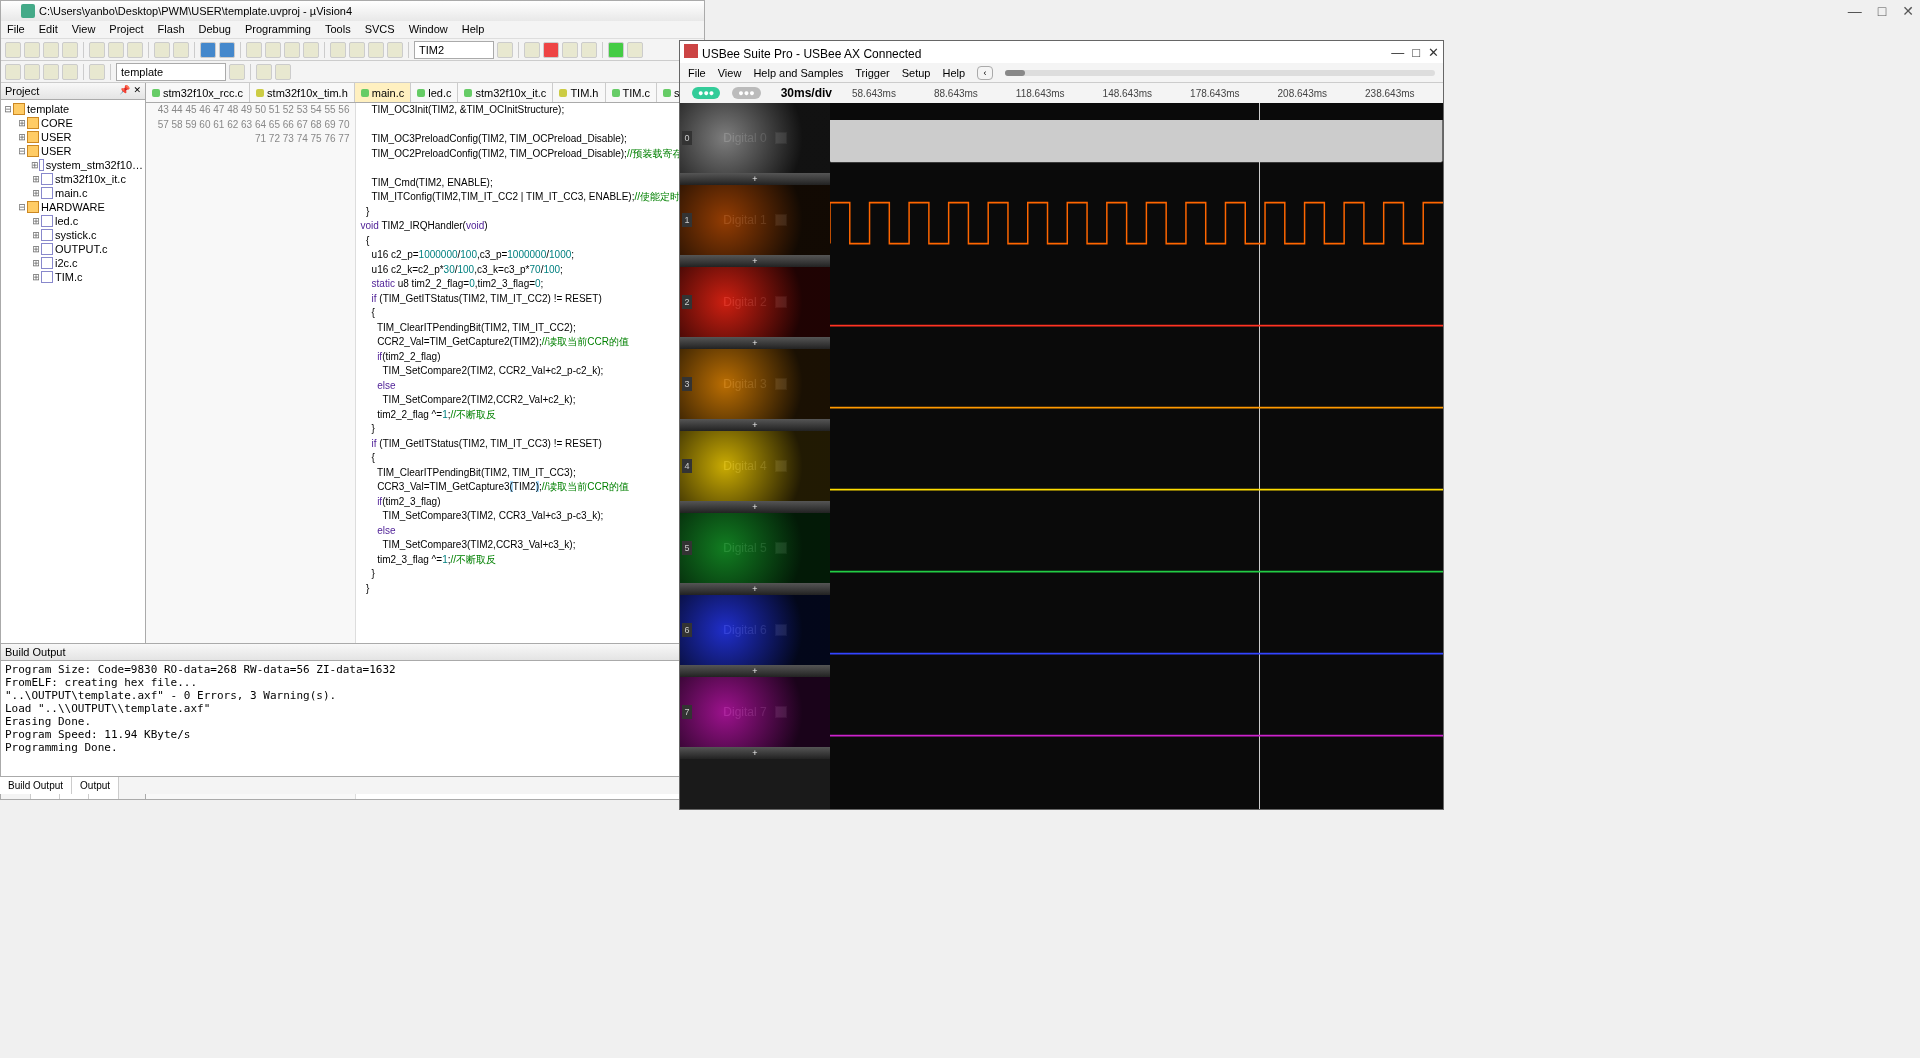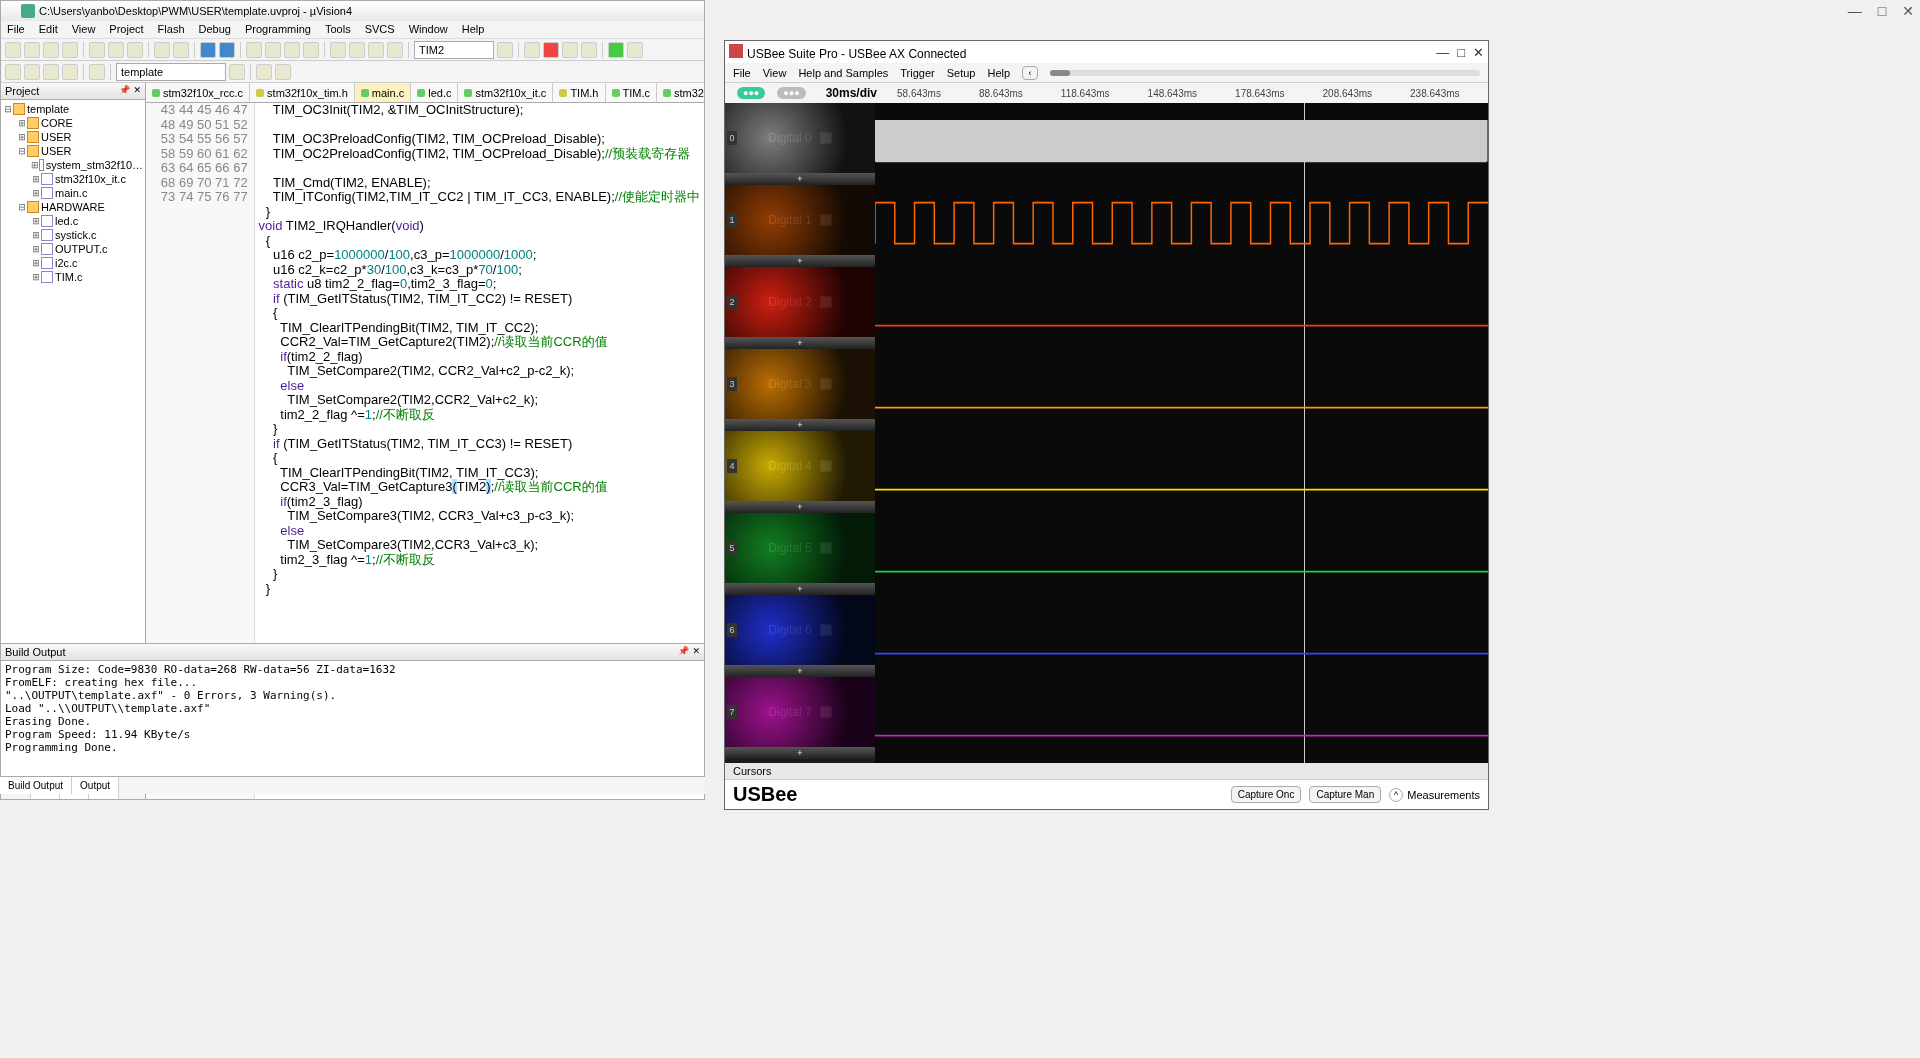--- a/index.html
+++ b/index.html
@@ -49,7 +49,7 @@
 .bo-text { flex: 1; font-family: Consolas, monospace; font-size: 11px; padding: 2px 4px; white-space: pre; color: #000; overflow: auto; }
 .bo-tabs { height: 18px; background: #f4f4f4; border-top: 1px solid #aaa; display: flex; font-size: 10px; position: absolute; left: 0; bottom: 0; width: 705px; }
 .bo-tabs .pt { padding: 2px 8px; border-right: 1px solid #ccc; background: #fff; display: flex; align-items: center; gap: 3px; }
-.usbee { position: absolute; left: 724px; top: 40px; width: 765px; height: 770px; background: #f8f8f8; border: 1px solid #666; display: flex; flex-direction: column; }
+.usbee { position: absolute; left: 679px; top: 40px; width: 765px; height: 770px; background: #f8f8f8; border: 1px solid #666; display: flex; flex-direction: column; }
 .usbee-title { height: 22px; background: #fff; display: flex; align-items: center; font-size: 12px; padding: 0 4px; justify-content: space-between; }
 .usbee-title .wbtns { display: flex; gap: 8px; font-size: 13px; color: #333; }
 .usbee-menu { height: 20px; background: #f4f4f4; font-size: 11px; display: flex; align-items: center; gap: 12px; padding: 0 8px; border-bottom: 1px solid #ccc; }

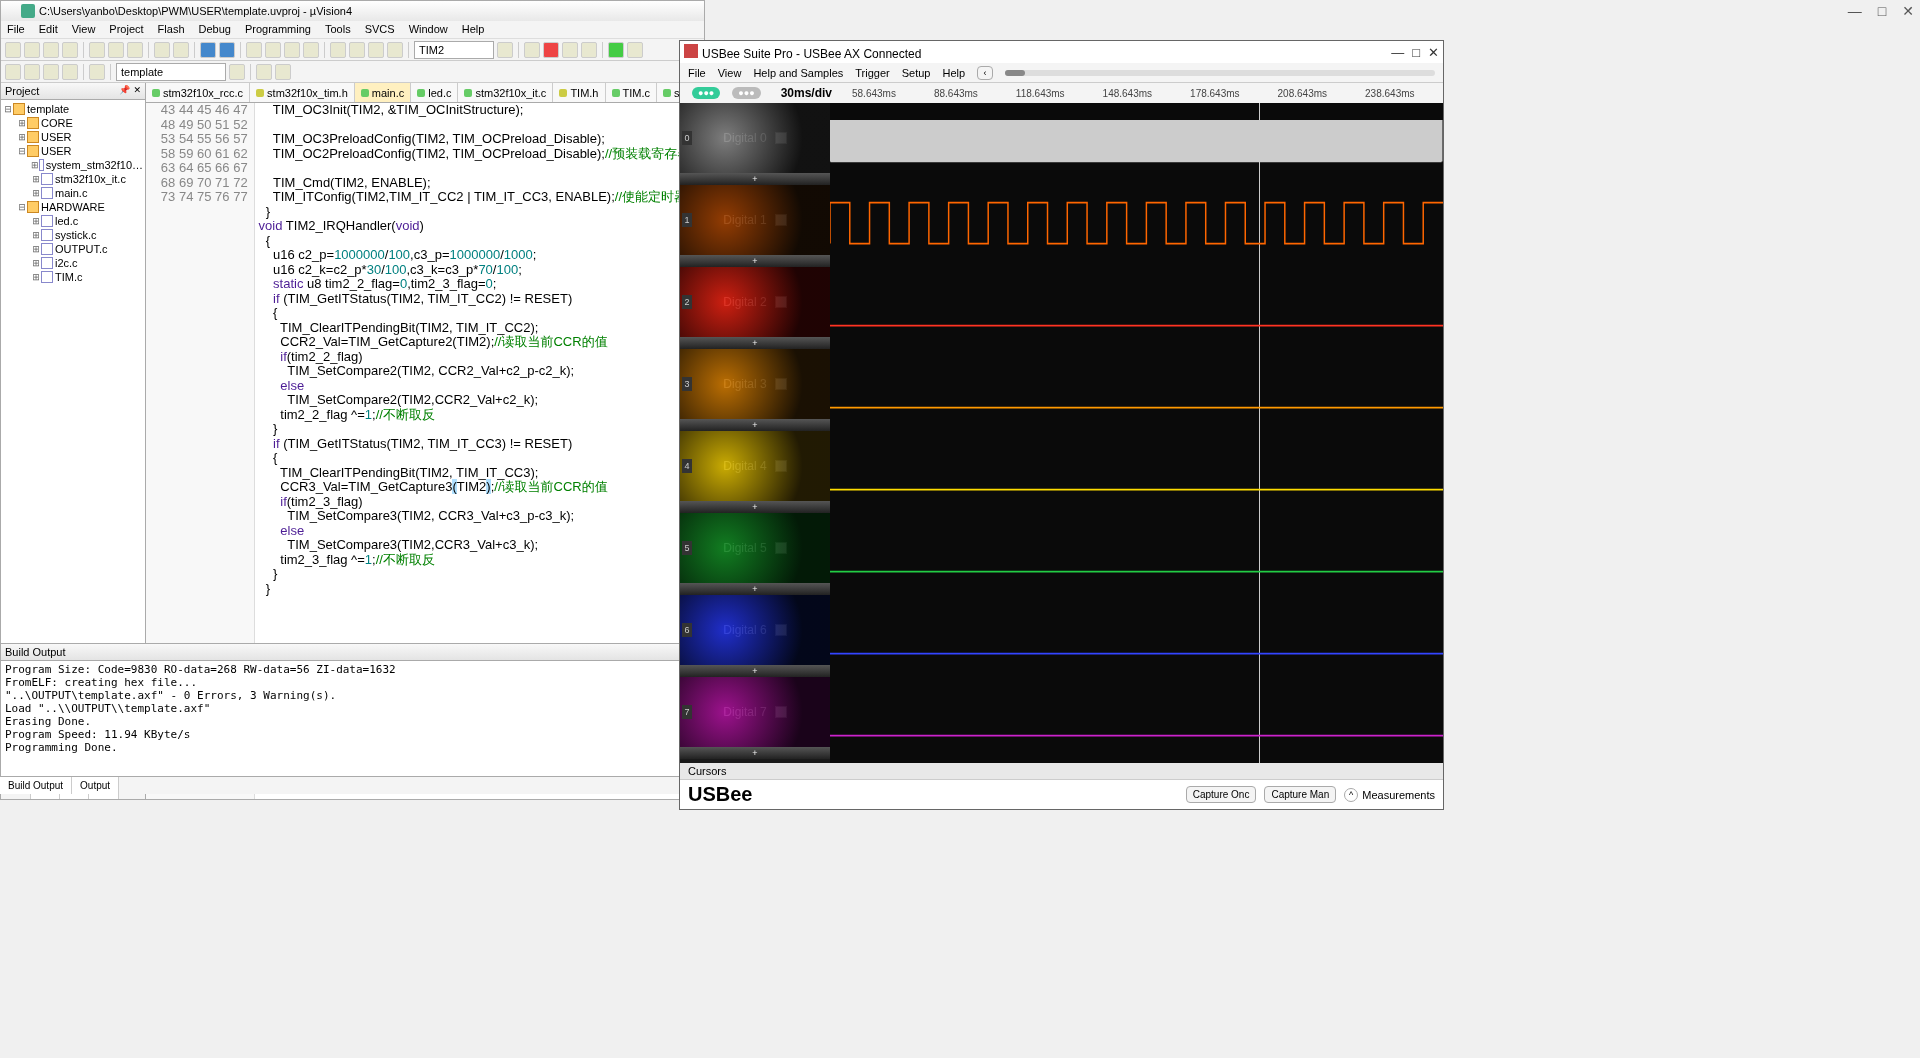--- a/index.html
+++ b/index.html
@@ -38,7 +38,7 @@
 .filetabs .ft .dot.c { background: #6c6; }
 .filetabs .ft .dot.h { background: #cc4; }
 .filetabs .ft.active { background: #fff0c0; }
-.code { flex: 1; display: flex; font-family: Consolas, monospace; font-size: 13px; overflow: hidden; background: #fff; }
+.code { flex: 1; display: flex; font-family: Consolas, monospace; font-size: 10px; overflow: hidden; background: #fff; }
 .gutter { background: #f8f8f8; color: #888; text-align: right; padding: 0 6px; border-right: 1px solid #ddd; line-height: 14.5px; }
 .src { padding: 0 4px; white-space: pre; line-height: 14.5px; color: #000; }
 .kw { color: #4c1d95; }

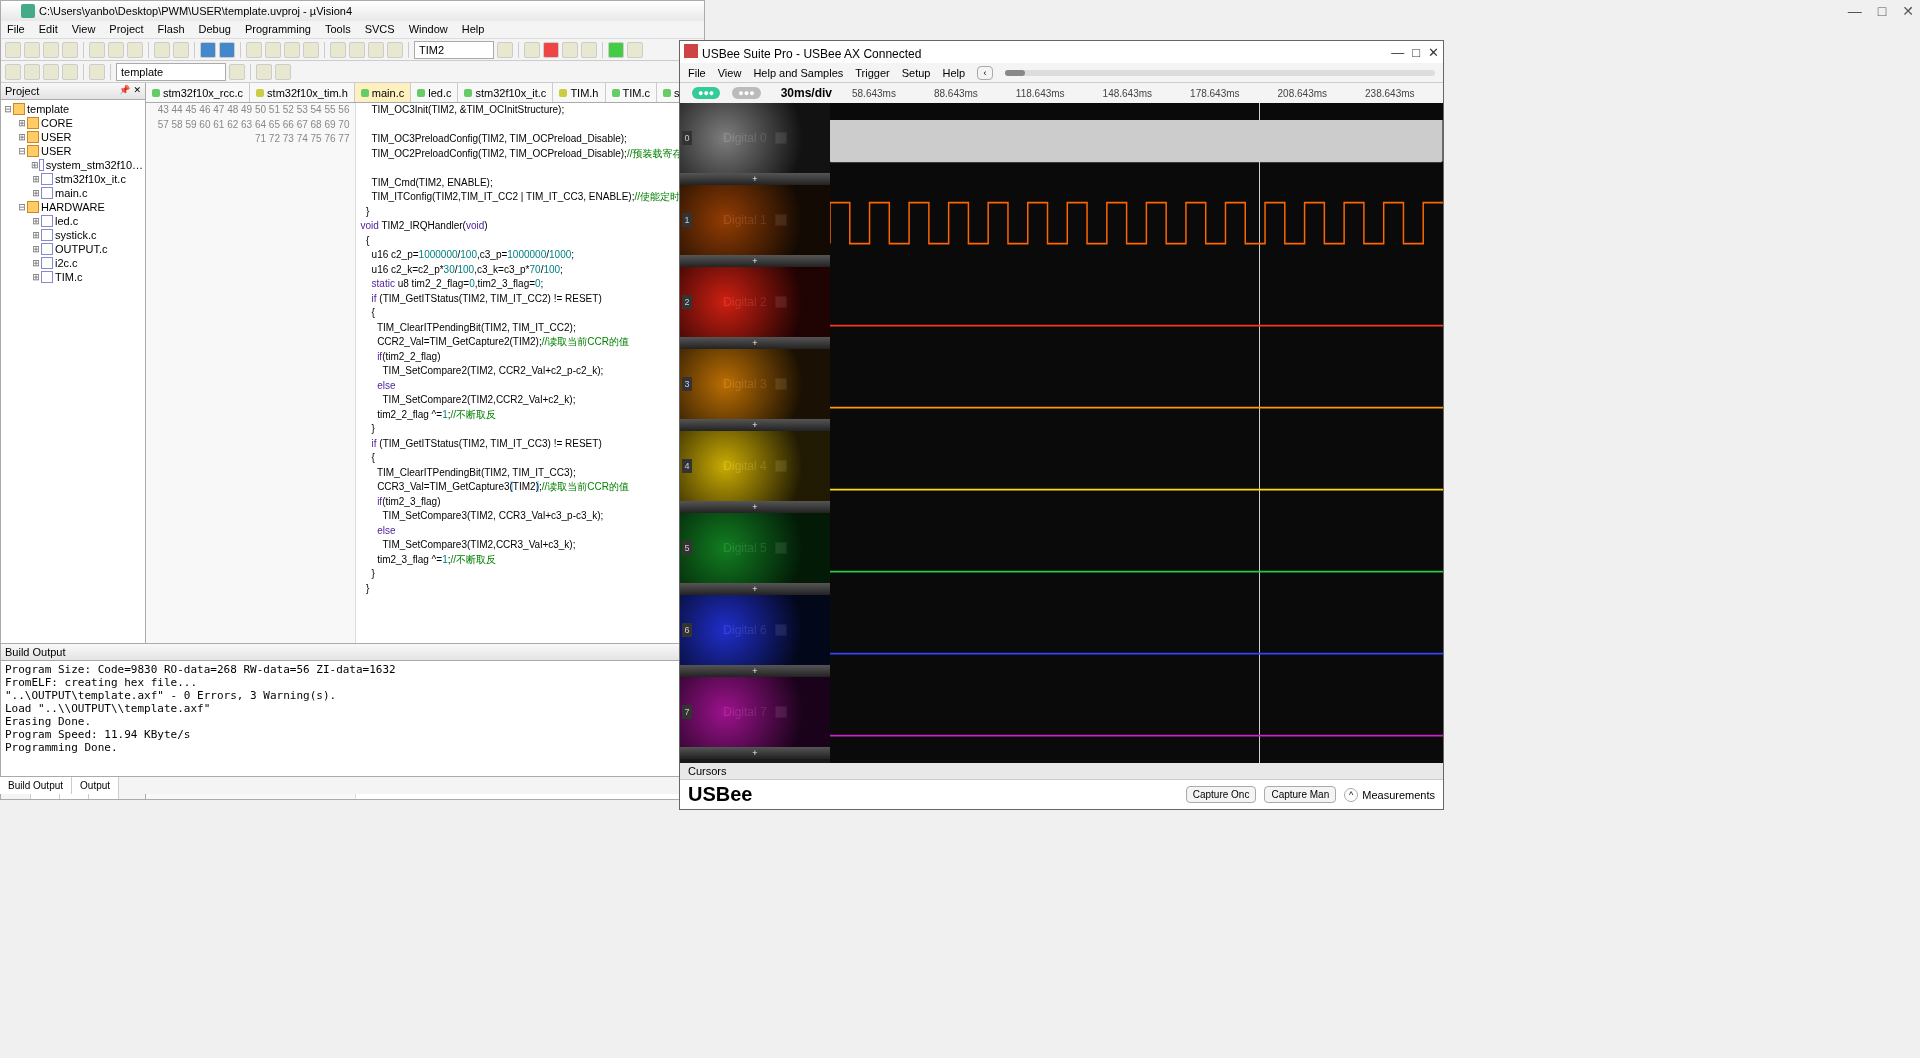--- a/index.html
+++ b/index.html
@@ -478,19 +478,6 @@
           </svg></div>
       </div>
   </div>
-  <div class="usbee-foot">
-    <div class="cursors-bar">Cursors</div>
-    <div class="foot-row">
-      <span class="logo">USBee</span>
-      <span style="flex:1"></span>
-      <span class="fbtn">Capture Onc</span>
-      <span class="fbtn">Capture Man</span>
-      <span class="meas">
-          <span class="ar">^</span>
-          <span>Measurements</span>
-        </span>
-    </div>
-  </div>
 </div>
 
 <div class="win-btns">

